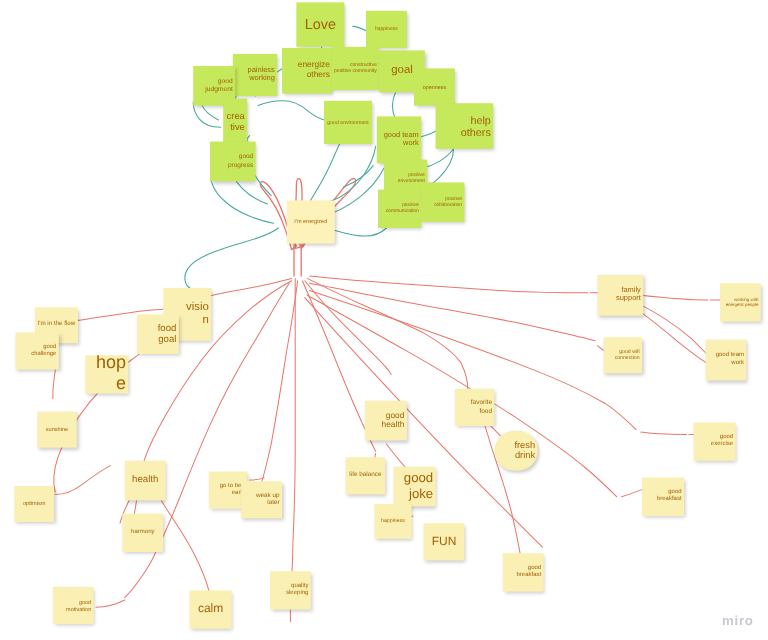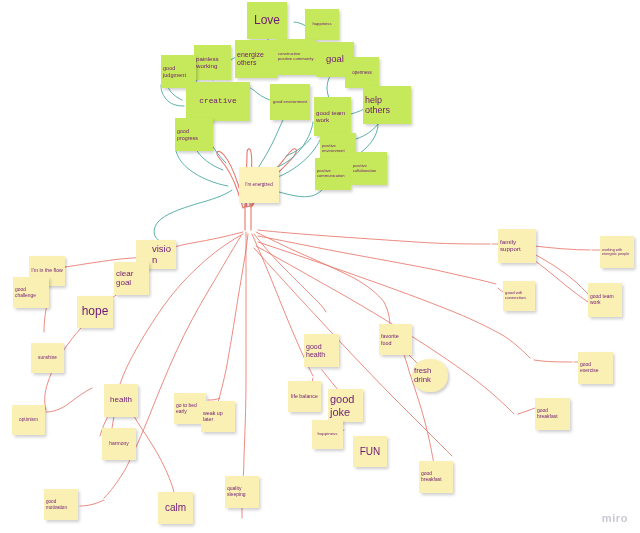--- a/index.html
+++ b/index.html
@@ -33,8 +33,8 @@
     display: flex;
     align-items: center;
     justify-content: center;
-    text-align: left;
-    color: #701a75;
+    text-align: right;
+    color: #a16207;
     line-height: 1.12;
     padding: 2px;
     box-shadow: 1.5px 2px 3px rgba(0,0,0,0.20);

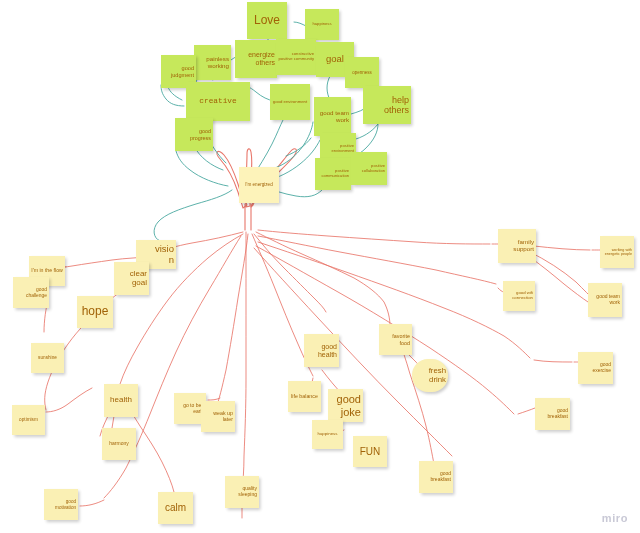--- a/index.html
+++ b/index.html
@@ -192,7 +192,7 @@
     <div class="note green" style="left: 316px; top: 42px; width: 38px; height: 35px; font-size: 9.5px;">goal</div>
     <div class="note green" style="left: 345px; top: 57px; width: 34px; height: 31px; font-size: 4.5px;">openness</div>
     <div class="note green" style="left: 161px; top: 55px; width: 35px; height: 33px; font-size: 5.6px;">good judgment</div>
-    <div class="note green" style="left: 186px; top: 82px; width: 64px; height: 39px; font-size: 7.8px; font-family: Liberation Mono, monospace;">creative</div>
+    <div class="note green" style="left: 186px; top: 82px; width: 20px; height: 39px; font-size: 7.8px;">creative</div>
     <div class="note green" style="left: 270px; top: 84px; width: 40px; height: 36px; font-size: 4.3px;">good environment</div>
     <div class="note green" style="left: 314px; top: 97px; width: 37px; height: 39px; font-size: 6.2px;">good team work</div>
     <div class="note green" style="left: 363px; top: 86px; width: 48px; height: 38px; font-size: 9px;">help others</div>

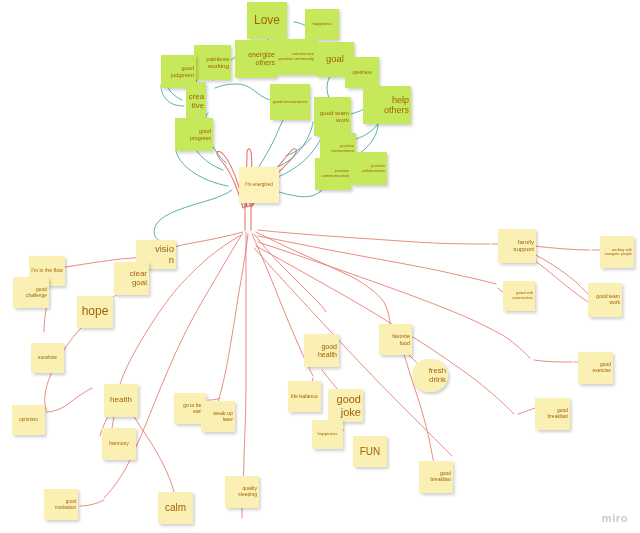--- a/index.html
+++ b/index.html
@@ -200,7 +200,7 @@
     <div class="note green" style="left: 320px; top: 133px; width: 36px; height: 32px; font-size: 4.1px;">positive environment</div>
     <div class="note green" style="left: 315px; top: 158px; width: 36px; height: 32px; font-size: 4.1px;">positive communication</div>
     <div class="note green" style="left: 351px; top: 152px; width: 36px; height: 33px; font-size: 4.1px;">positive collaboration</div>
-    <div class="note yellow" style="left: 136px; top: 240px; width: 40px; height: 29px; font-size: 9.5px; padding-left: 16px;">vision</div>
+    <div class="note yellow" style="left: 136px; top: 240px; width: 40px; height: 44px; font-size: 9.5px; padding-left: 16px;">vision</div>
     <div class="note yellow" style="left: 114px; top: 262px; width: 35px; height: 33px; font-size: 8px;">clear goal</div>
     <div class="note yellow" style="left: 29px; top: 256px; width: 36px; height: 30px; font-size: 5.2px;">I'm in the flow</div>
     <div class="note yellow" style="left: 13px; top: 277px; width: 36px; height: 31px; font-size: 4.9px;">good challenge</div>

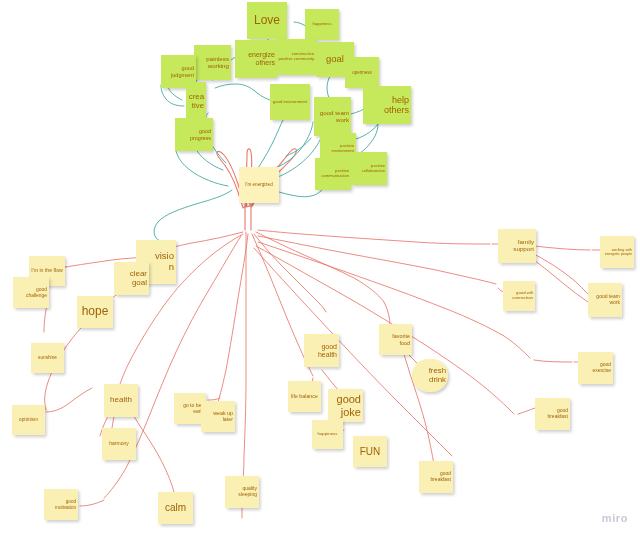--- a/index.html
+++ b/index.html
@@ -201,7 +201,7 @@
     <div class="note green" style="left: 315px; top: 158px; width: 36px; height: 32px; font-size: 4.1px;">positive communication</div>
     <div class="note green" style="left: 351px; top: 152px; width: 36px; height: 33px; font-size: 4.1px;">positive collaboration</div>
     <div class="note yellow" style="left: 136px; top: 240px; width: 40px; height: 44px; font-size: 9.5px; padding-left: 16px;">vision</div>
-    <div class="note yellow" style="left: 114px; top: 262px; width: 35px; height: 33px; font-size: 8px;">clear goal</div>
+    <div class="note yellow" style="left: 114px; top: 262px; width: 35px; height: 33px; font-size: 8px;">food goal</div>
     <div class="note yellow" style="left: 29px; top: 256px; width: 36px; height: 30px; font-size: 5.2px;">I'm in the flow</div>
     <div class="note yellow" style="left: 13px; top: 277px; width: 36px; height: 31px; font-size: 4.9px;">good challenge</div>
     <div class="note yellow" style="left: 71px; top: 296px; width: 36px; height: 32px; font-size: 12px; margin-left: 6px;">hope</div>

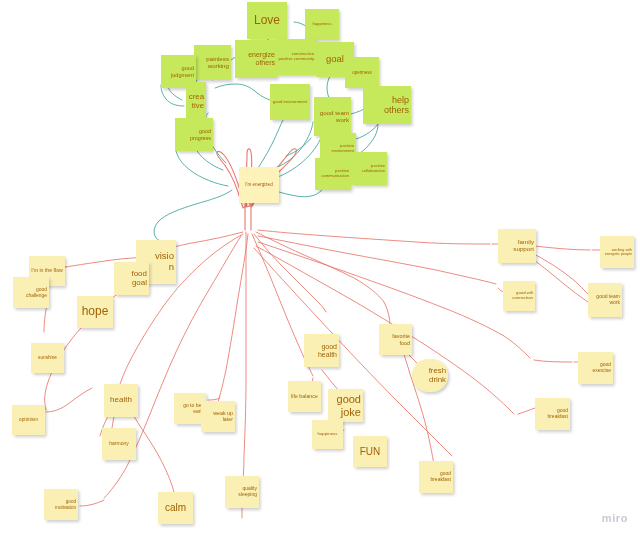--- a/index.html
+++ b/index.html
@@ -204,7 +204,7 @@
     <div class="note yellow" style="left: 114px; top: 262px; width: 35px; height: 33px; font-size: 8px;">food goal</div>
     <div class="note yellow" style="left: 29px; top: 256px; width: 36px; height: 30px; font-size: 5.2px;">I'm in the flow</div>
     <div class="note yellow" style="left: 13px; top: 277px; width: 36px; height: 31px; font-size: 4.9px;">good challenge</div>
-    <div class="note yellow" style="left: 71px; top: 296px; width: 36px; height: 32px; font-size: 12px; margin-left: 6px;">hope</div>
+    <div class="note yellow" style="left: 71px; top: 296px; width: 36px; height: 32px; font-size: 15px;">hope</div>
     <div class="note yellow" style="left: 31px; top: 343px; width: 33px; height: 30px; font-size: 4.7px;">sunshine</div>
     <div class="note yellow" style="left: 12px; top: 405px; width: 33px; height: 30px; font-size: 4.7px;">optimism</div>
     <div class="note yellow" style="left: 104px; top: 384px; width: 34px; height: 33px; font-size: 8px;">health</div>

